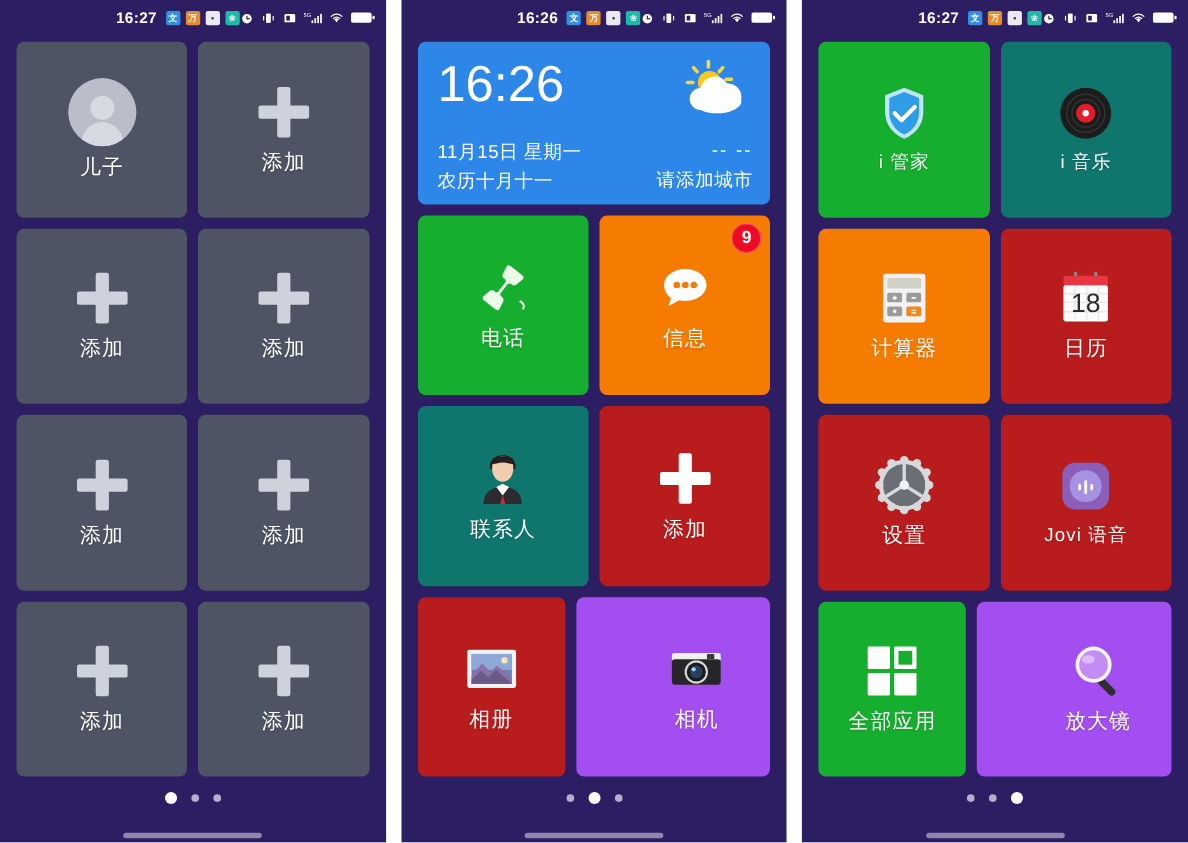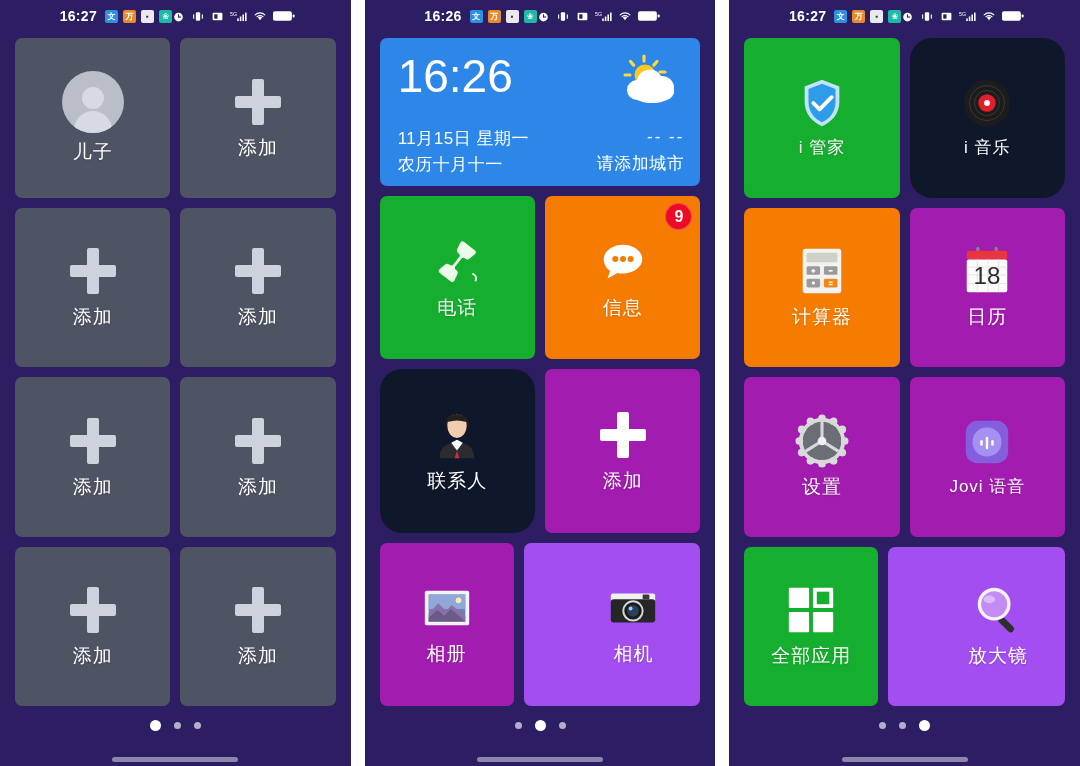--- a/index.html
+++ b/index.html
@@ -30,7 +30,7 @@
     flex: 0 0 32px;
     display: flex;
     align-items: center;
-    justify-content: center;
+    justify-content: flex-end;
     padding: 0 10px 0 14px;
   }
   .sb-left { display: flex; align-items: center; gap: 5px; }

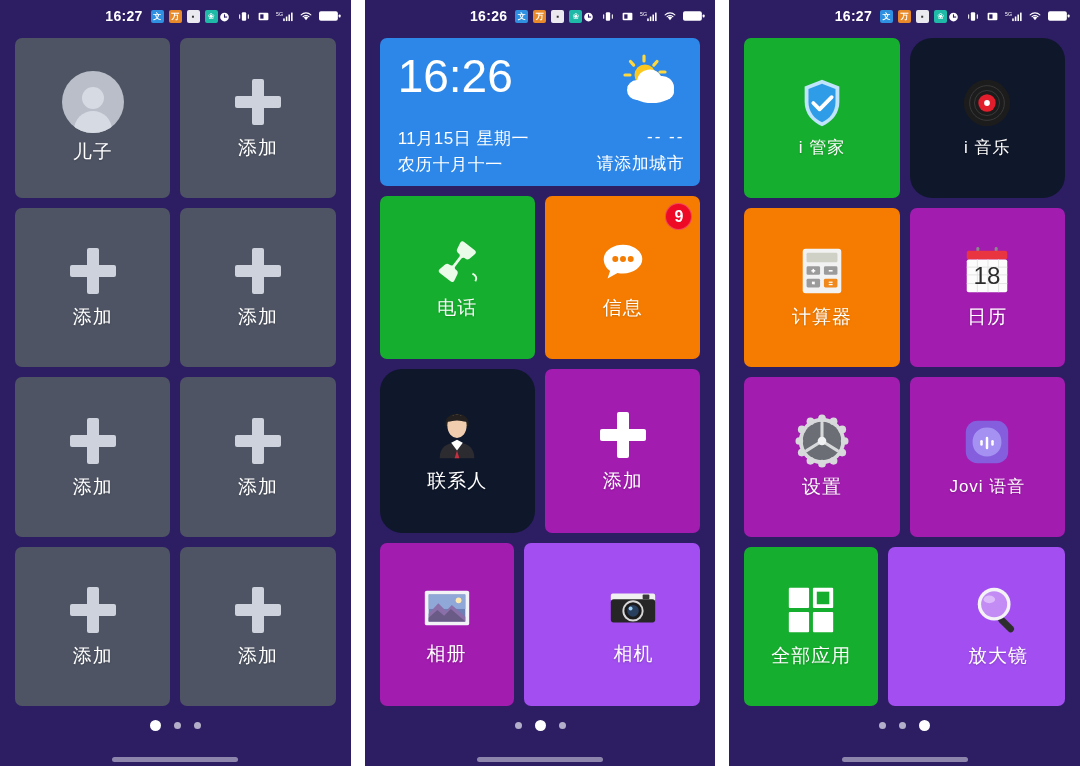--- a/index.html
+++ b/index.html
@@ -116,7 +116,7 @@
   
   .tile.green   { background: #16ae2e; }
   .tile.orange  { background: #f57c00; }
-  .tile.crimson { background: #0f172a; border-radius: 22px; }
+  .tile.crimson { background: #0f766e; }
   .tile.blue    { background: #a21caf; }
   .tile.purple  { background: #a24ef0; padding-left: 43px; }
 

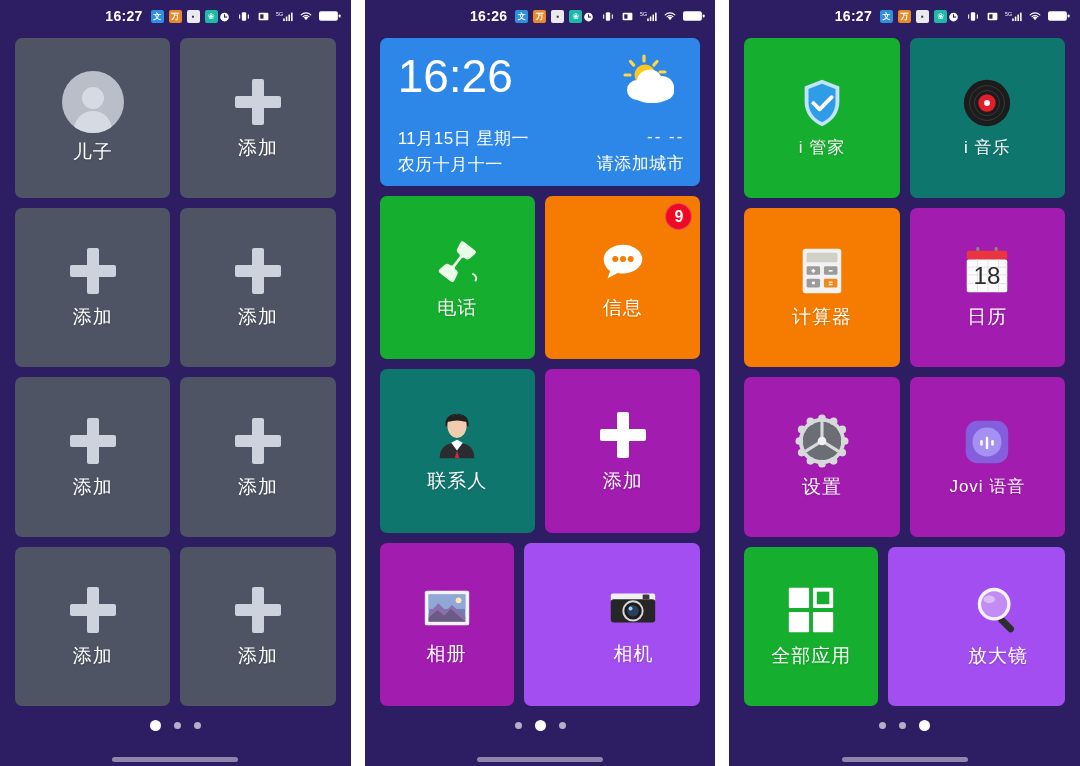--- a/index.html
+++ b/index.html
@@ -117,7 +117,7 @@
   .tile.green   { background: #16ae2e; }
   .tile.orange  { background: #f57c00; }
   .tile.crimson { background: #0f766e; }
-  .tile.blue    { background: #a21caf; }
+  .tile.blue    { background: #b91c1c; }
   .tile.purple  { background: #a24ef0; padding-left: 43px; }
 
   

